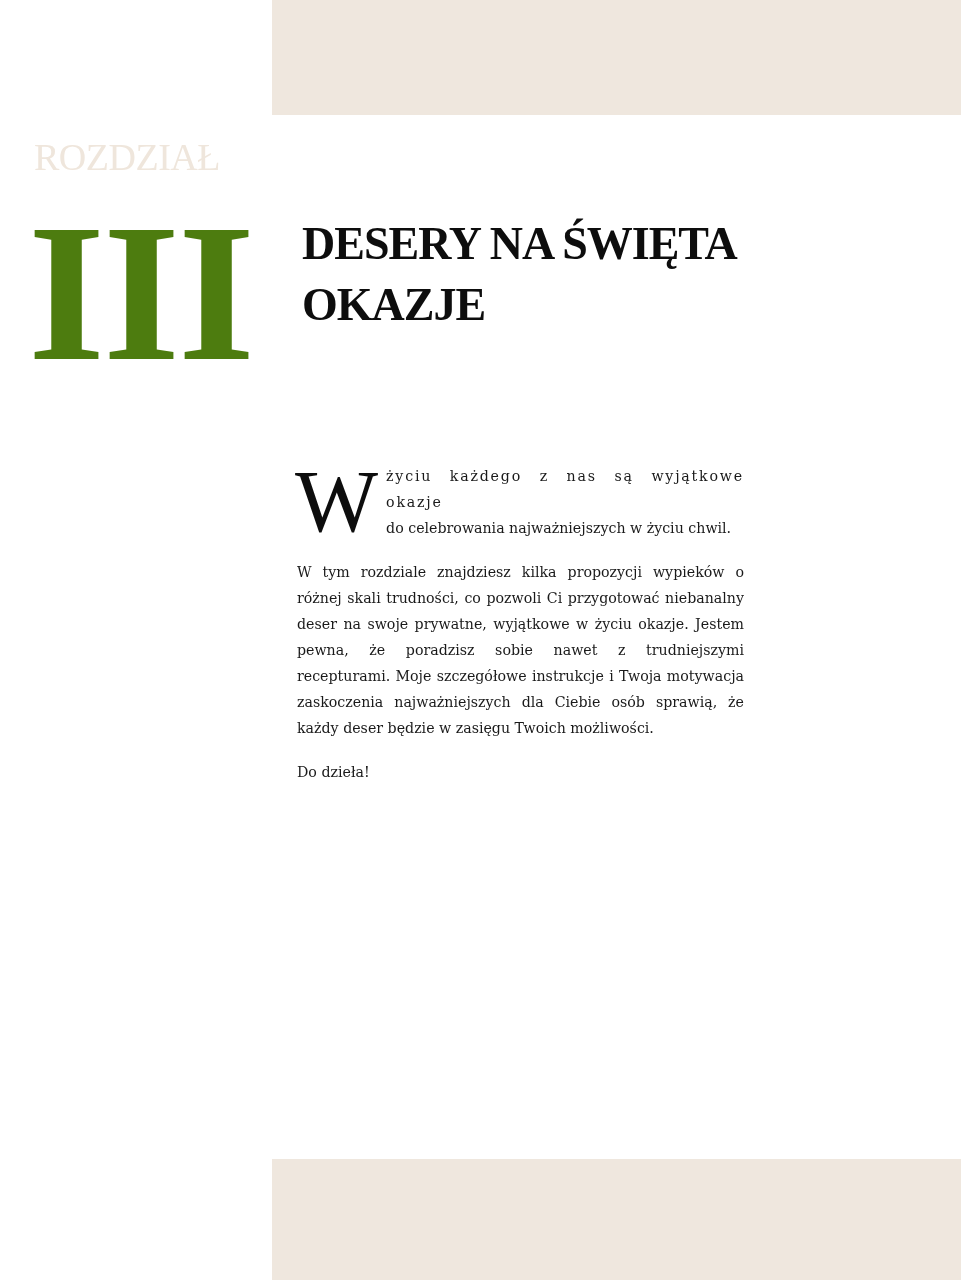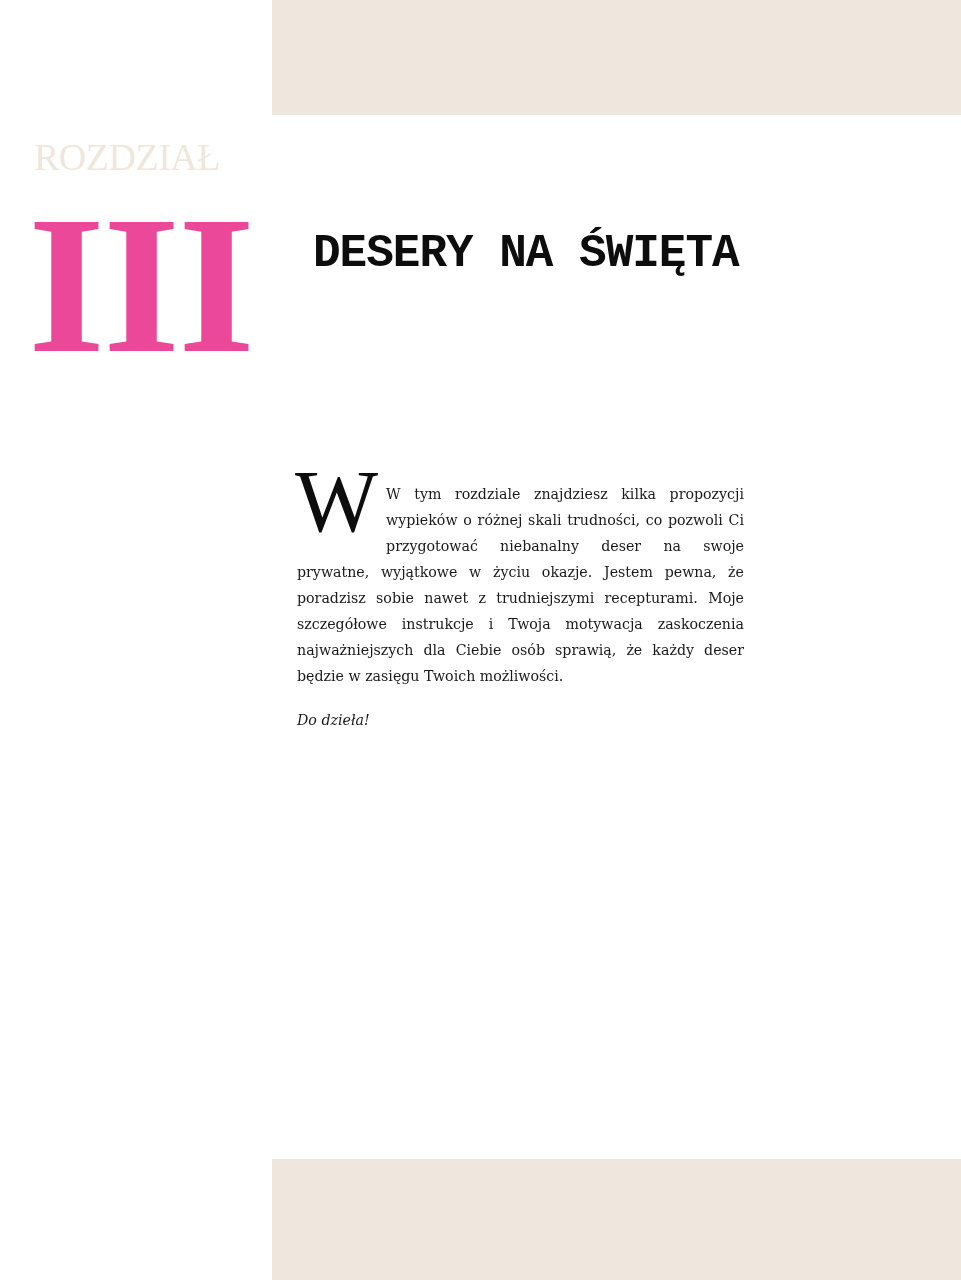--- a/index.html
+++ b/index.html
@@ -20,10 +20,10 @@
       color: #efe6dc; line-height: 1;
     }
     .chapter-number {
-      position: absolute; left: 28px; top: 186px;
+      position: absolute; left: 28px; top: 194px;
       font-family: "Liberation Serif", serif; font-weight: bold;
       font-size: 198px; line-height: 1; letter-spacing: -2px;
-      color: #ec4899;
+      color: #4d7c0f;
     }
 
     .title {

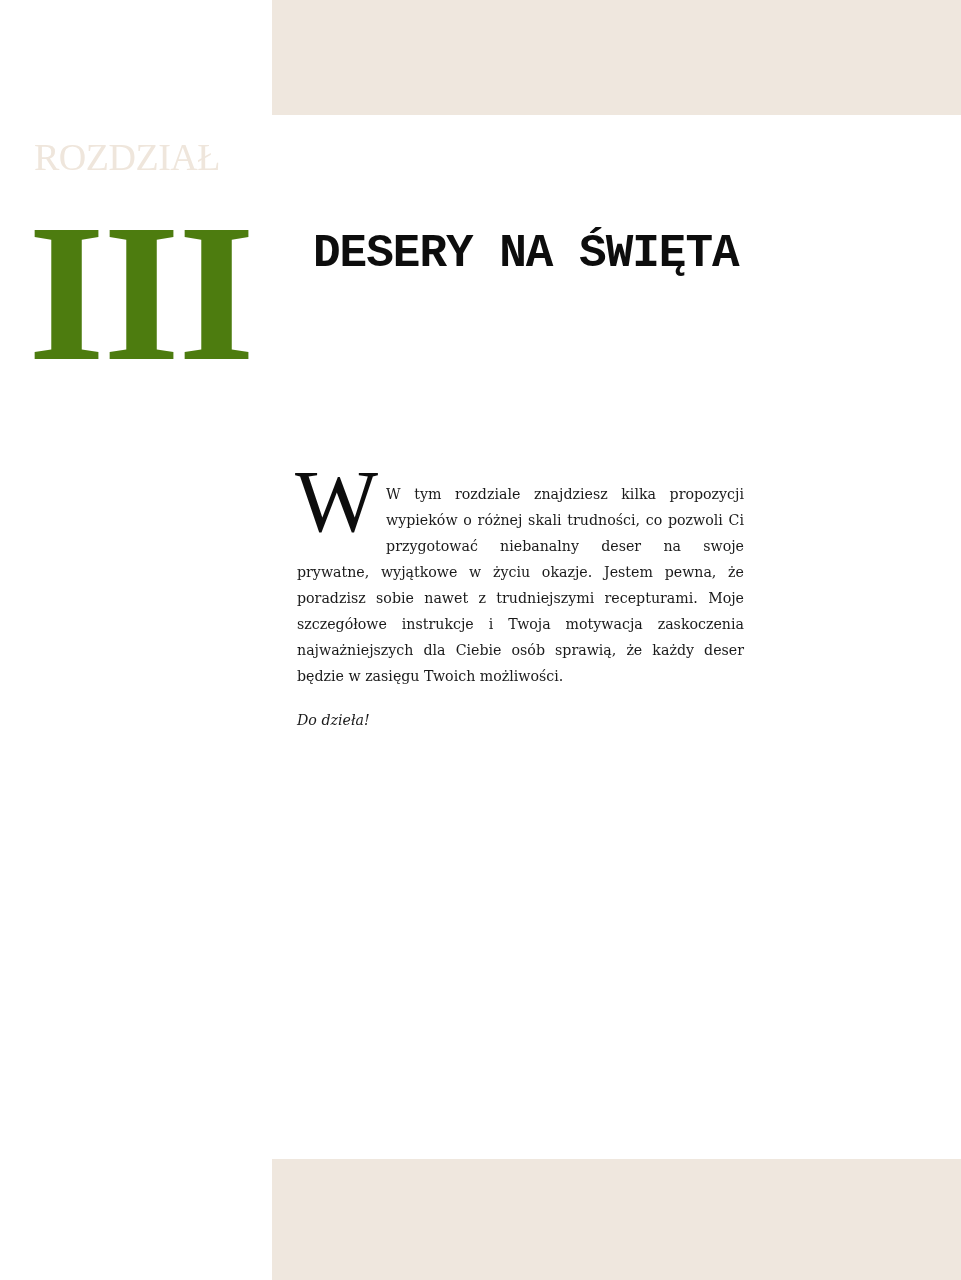--- a/index.html
+++ b/index.html
@@ -28,9 +28,9 @@
 
     .title {
       position: absolute; left: 297px; top: 208px; width: 470px;
-      font-family: Liberation Mono, monospace; font-weight: bold;
+      font-family: Liberation Serif, serif; font-weight: bold;
       font-size: 46px; line-height: 61px; letter-spacing: -1px;
-      color: #0d0d0d; margin: 16px;
+      color: #0d0d0d; margin: 5px;
     }
     .title span { display: block; }
 

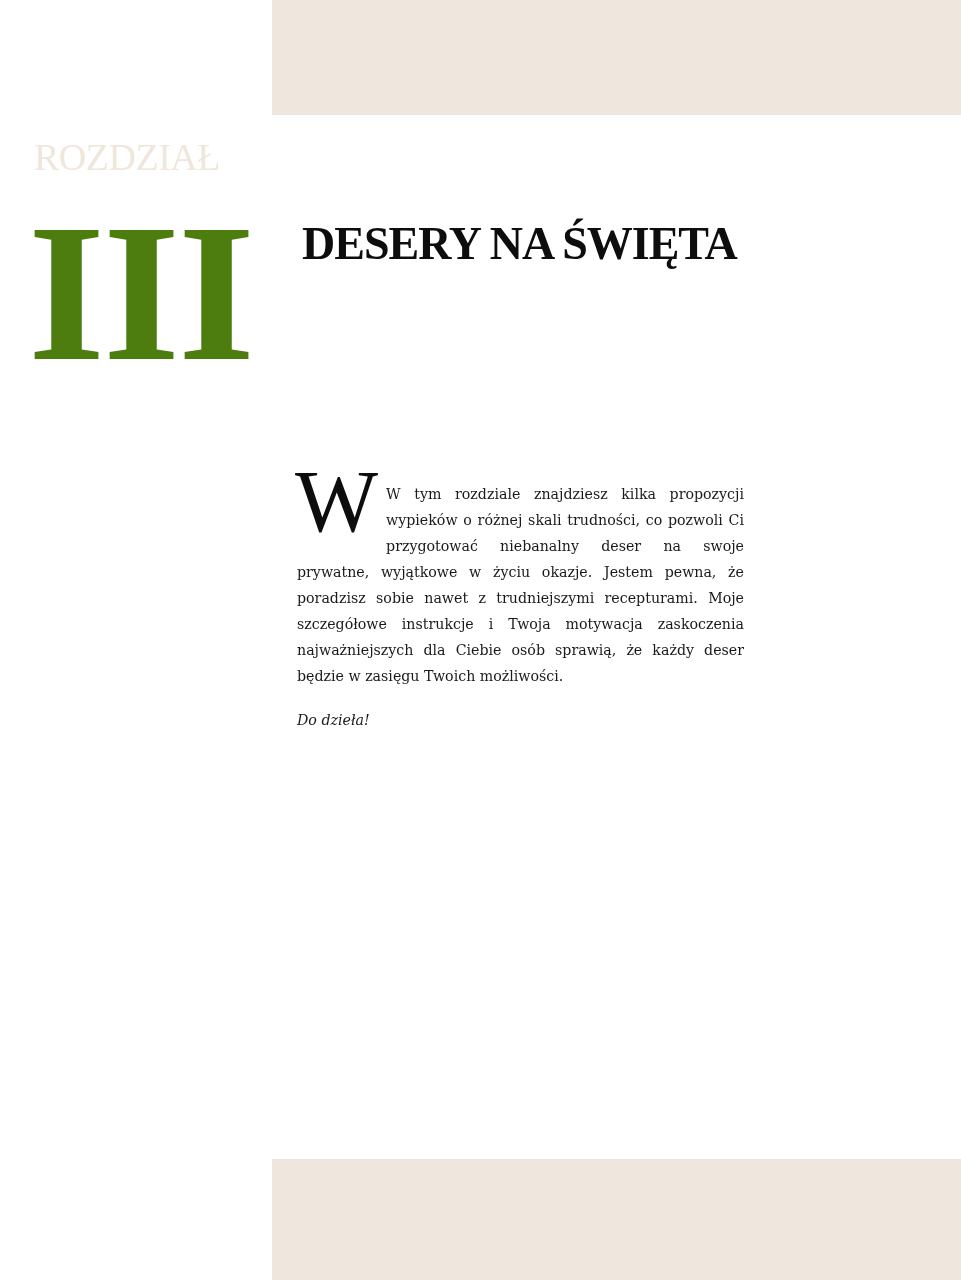--- a/index.html
+++ b/index.html
@@ -64,6 +64,7 @@
 
 <h1 class="title">
   <span>DESERY NA ŚWIĘTA</span>
+  <span>OKAZJE</span>
 </h1>
 
 <div class="content">

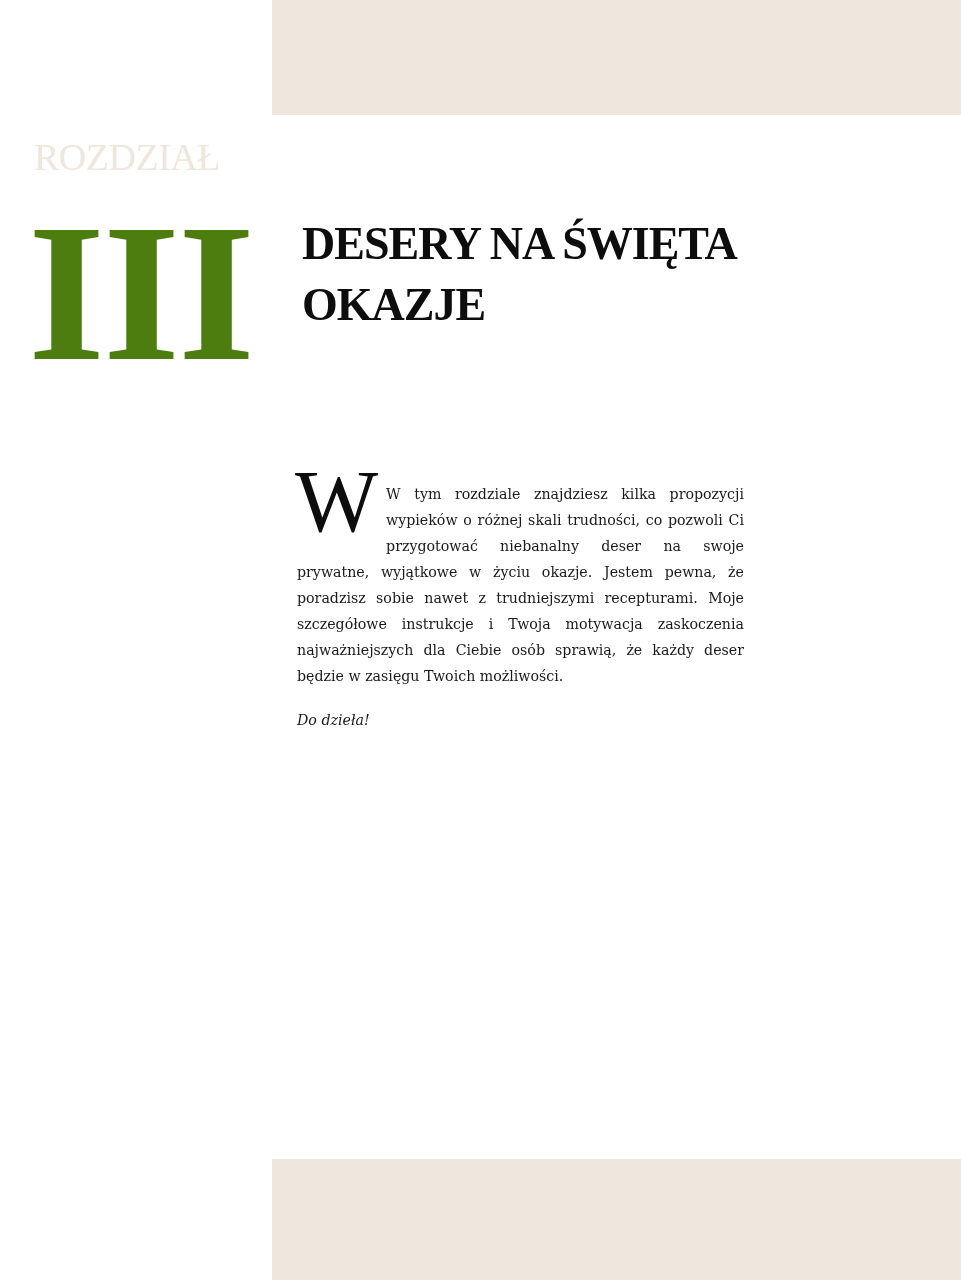--- a/index.html
+++ b/index.html
@@ -70,6 +70,7 @@
 <div class="content">
   <p>
     <span class="dropcap">W</span>
+    <span class="lead" style="display:block;text-align:justify;text-align-last:justify;">życiu każdego z nas są wyjątkowe okazje</span>
   </p>
   <p class="gap">W tym rozdziale znajdziesz kilka propozycji wypieków o różnej skali trudności, co pozwoli Ci przygotować niebanalny deser na swoje prywatne, wyjątkowe w życiu okazje. Jestem pewna, że poradzisz sobie nawet z trudniejszymi recepturami. Moje szczegółowe instrukcje i Twoja motywacja zaskoczenia najważniejszych dla Ciebie osób sprawią, że każdy deser będzie w zasięgu Twoich możliwości.</p>
   <p class="gap last">Do dzieła!</p>

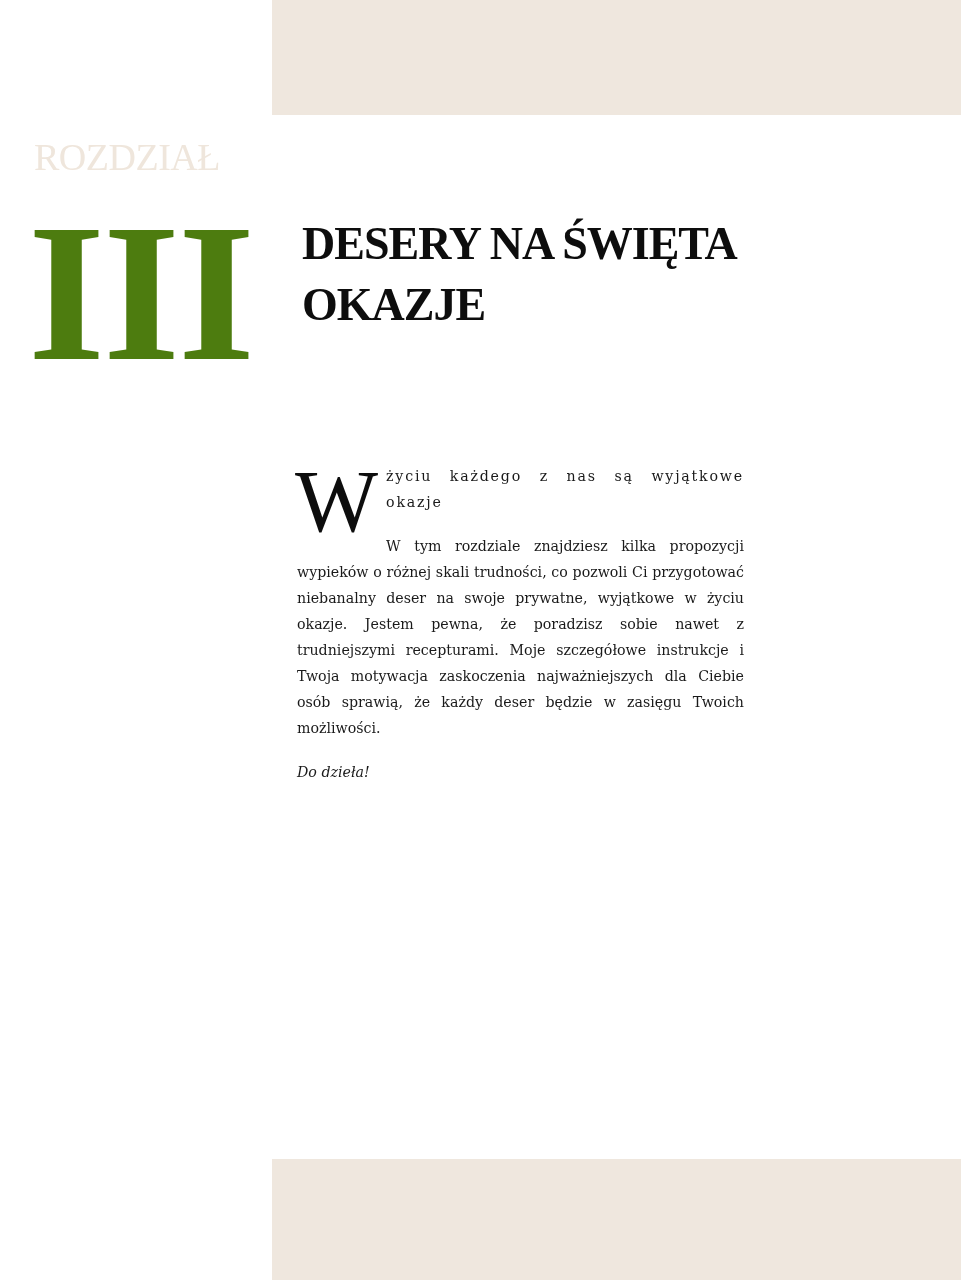--- a/index.html
+++ b/index.html
@@ -71,6 +71,7 @@
   <p>
     <span class="dropcap">W</span>
     <span class="lead" style="display:block;text-align:justify;text-align-last:justify;">życiu każdego z nas są wyjątkowe okazje</span>
+    <span class="lead2" style="display:block;">do celebrowania najważniejszych w życiu chwil.</span>
   </p>
   <p class="gap">W tym rozdziale znajdziesz kilka propozycji wypieków o różnej skali trudności, co pozwoli Ci przygotować niebanalny deser na swoje prywatne, wyjątkowe w życiu okazje. Jestem pewna, że poradzisz sobie nawet z trudniejszymi recepturami. Moje szczegółowe instrukcje i Twoja motywacja zaskoczenia najważniejszych dla Ciebie osób sprawią, że każdy deser będzie w zasięgu Twoich możliwości.</p>
   <p class="gap last">Do dzieła!</p>

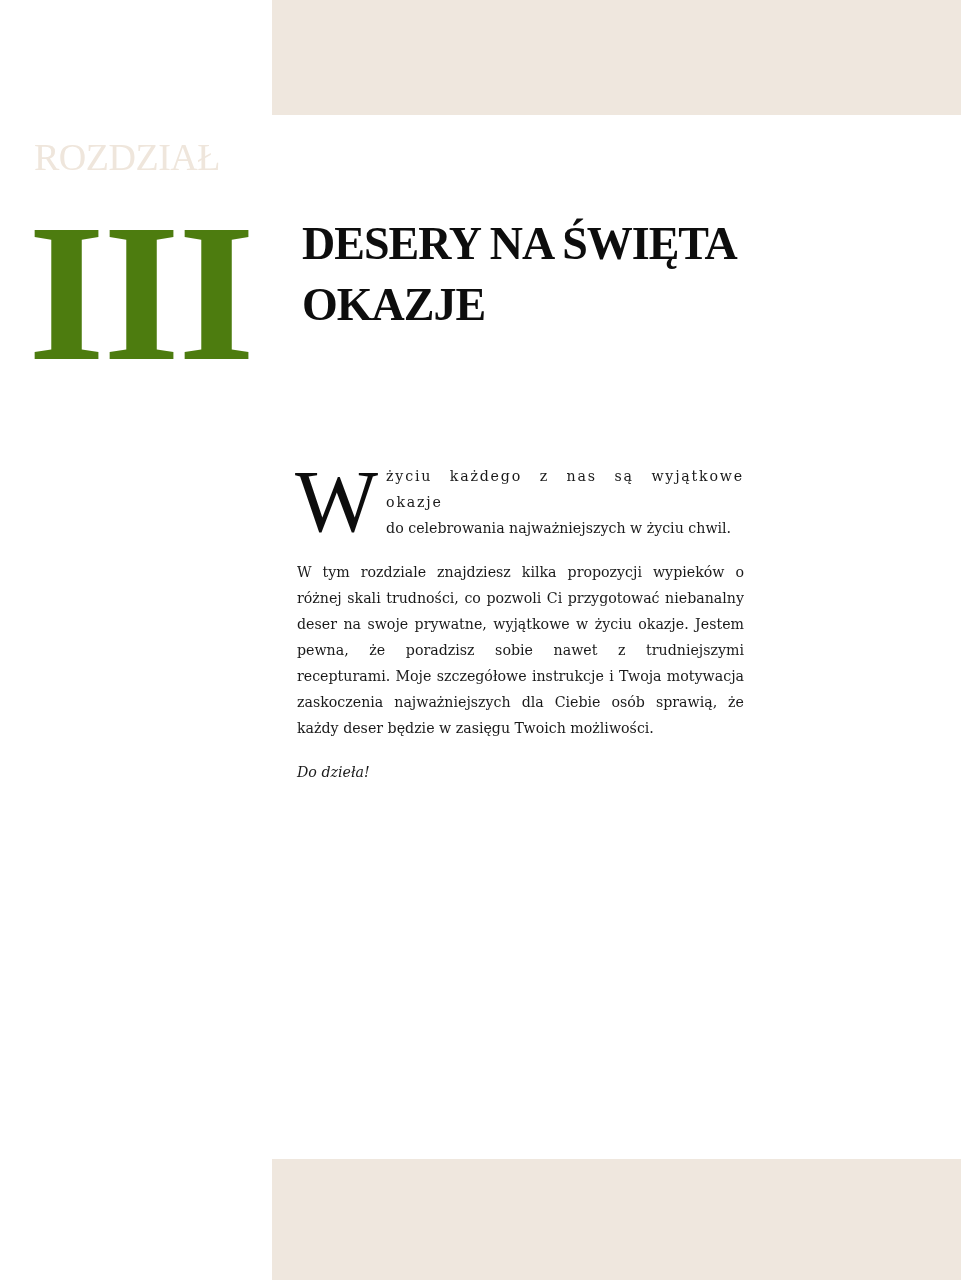--- a/index.html
+++ b/index.html
@@ -51,7 +51,7 @@
     .lead2 { letter-spacing: 0; }
     .p-indent { text-indent: 90px; margin-top: 18px !important; text-align-last: left; }
     .gap { margin-top: 18px !important; }
-    .last { text-align: center; font-style: italic; }
+    .last { text-align: center; }
   </style>
 </head>
 <body>

